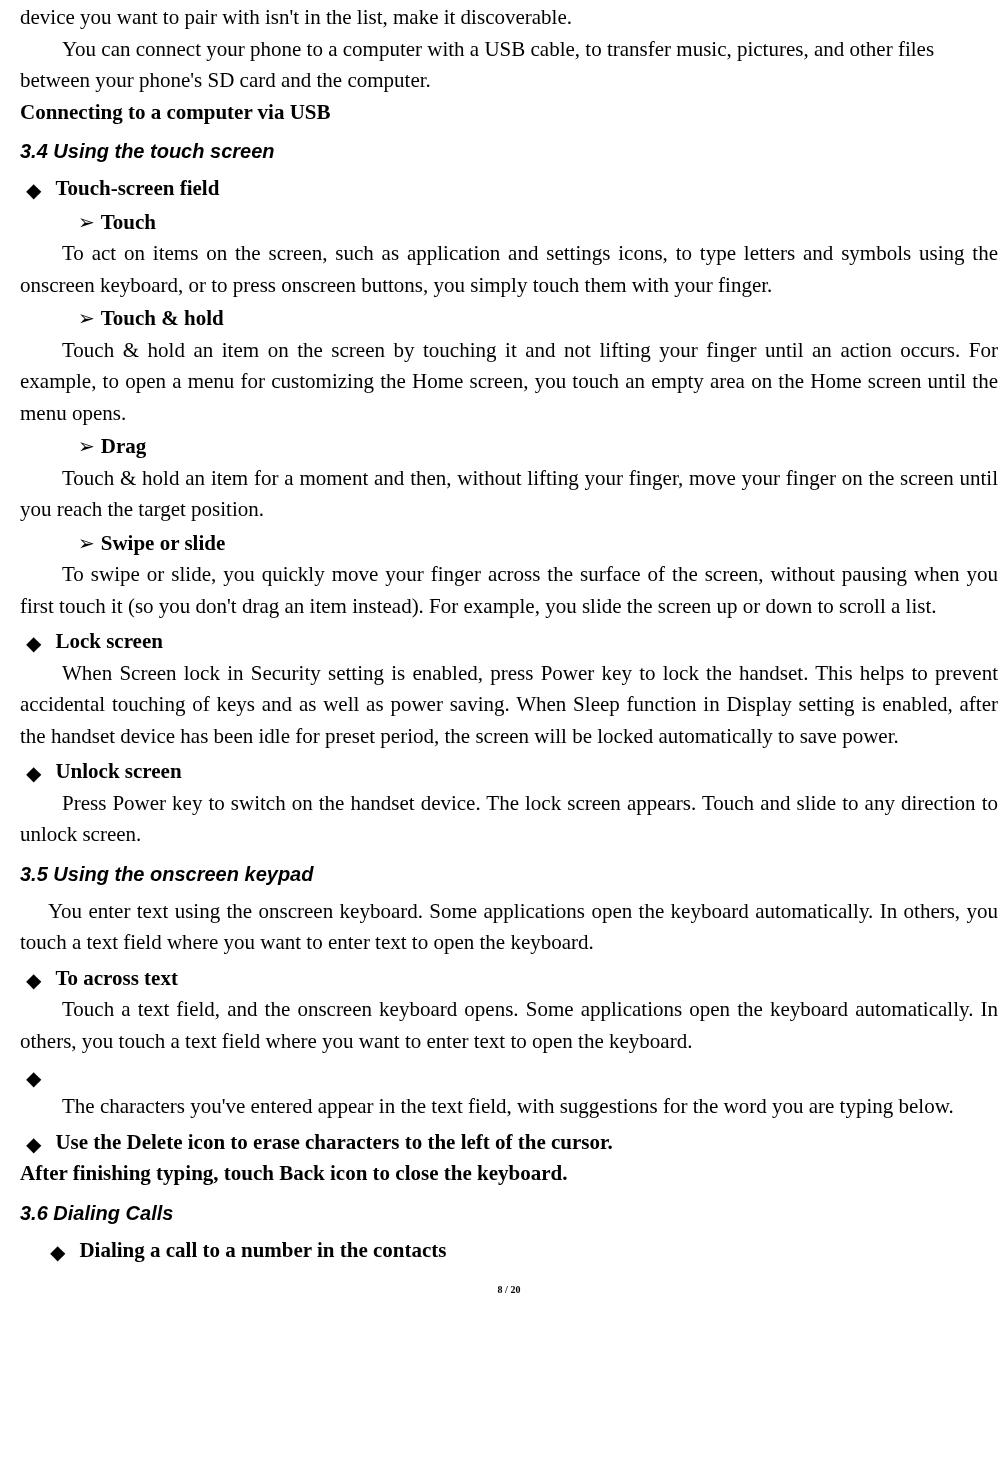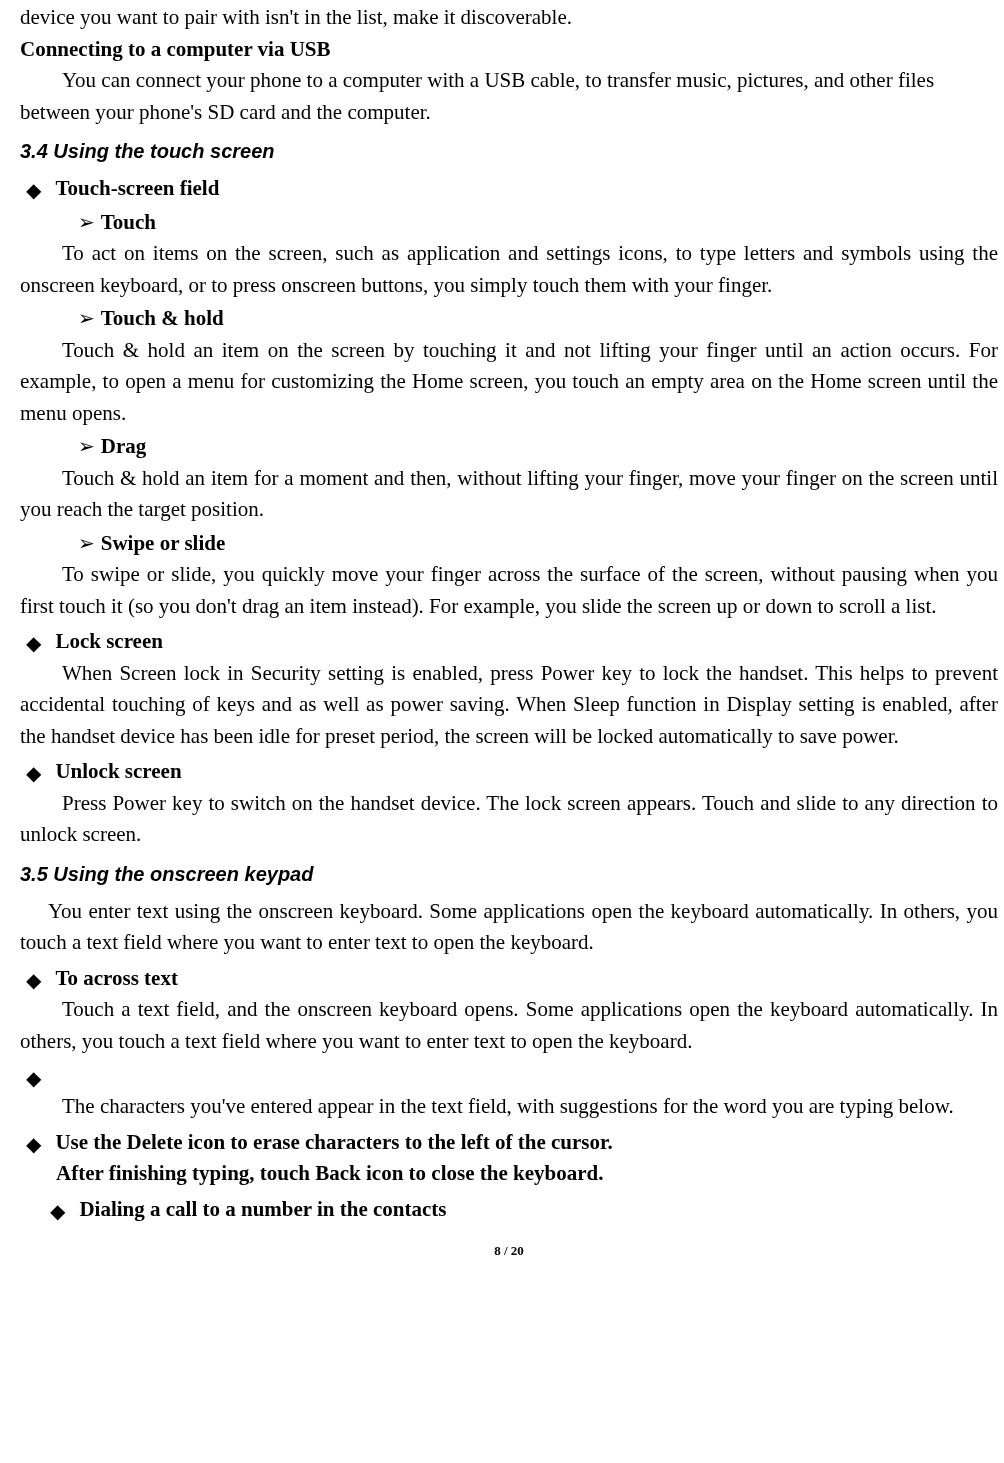--- a/index.html
+++ b/index.html
@@ -70,8 +70,8 @@
 
   <p class="para">device you want to pair with isn't in the list, make it discoverable.</p>
 
+  <p class="para indent">You can connect your phone to a computer with a USB cable, to transfer music, pictures, and other files between your phone's SD card and the computer.</p>
   <p class="para bold">Connecting to a computer via USB</p>
-  <p class="para indent">You can connect your phone to a computer with a USB cable, to transfer music, pictures, and other files between your phone's SD card and the computer.</p>
 
   <p class="h3">3.4    Using the touch screen</p>
 

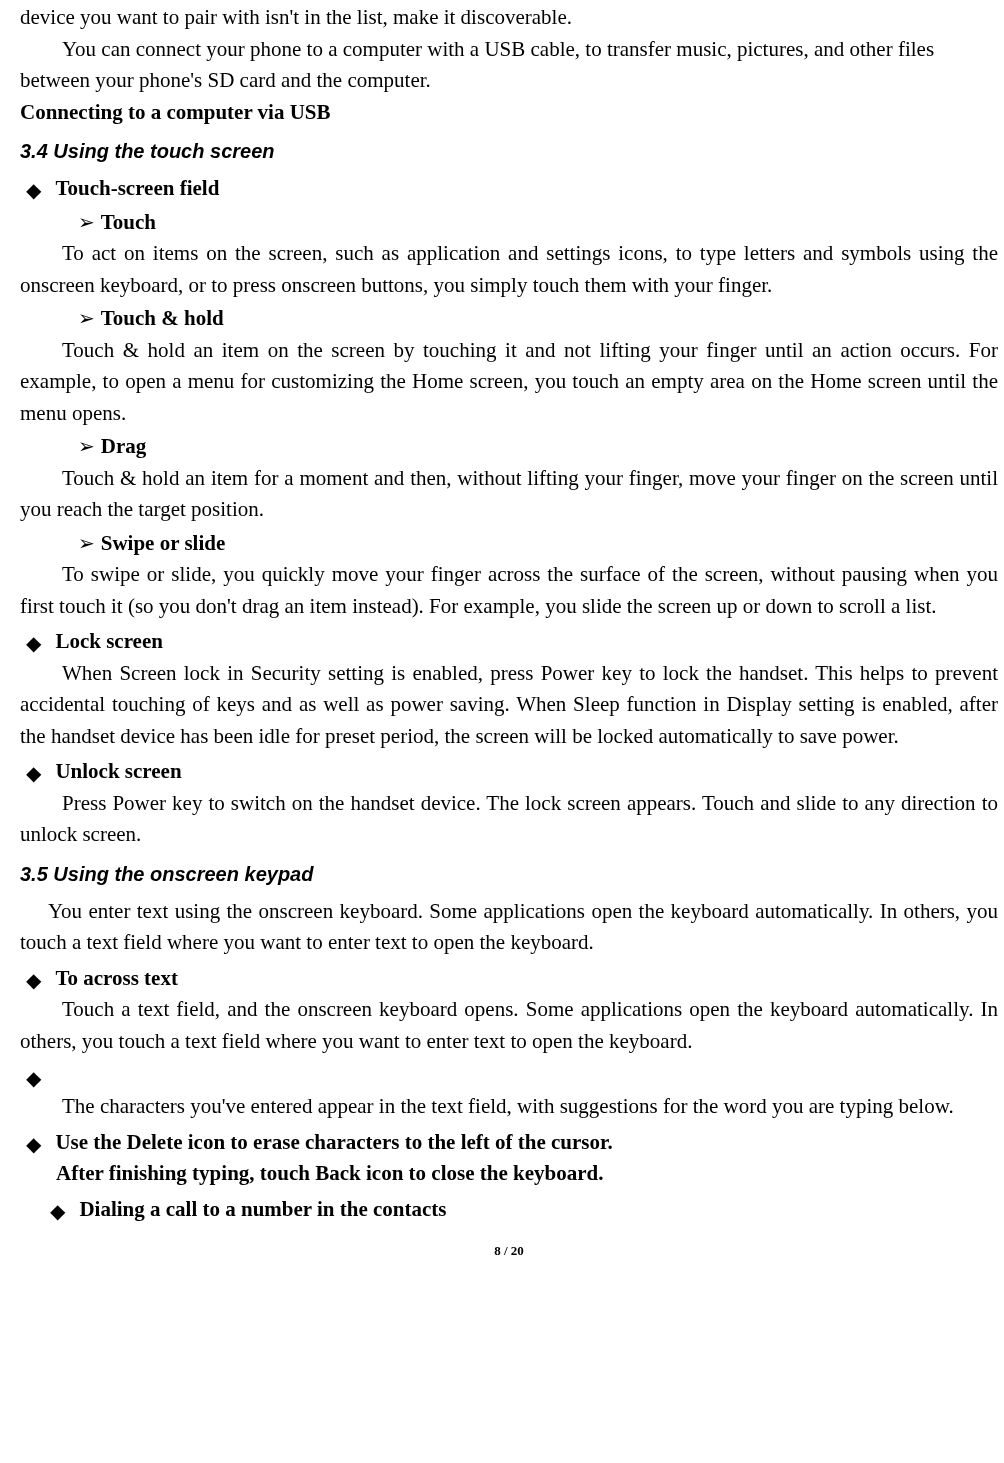--- a/index.html
+++ b/index.html
@@ -135,7 +135,7 @@
     <span class="diamond">◆</span>
     <span class="para bold">Use the Delete icon to erase characters to the left of the cursor.</span>
   </div>
-  <p class="para bold" style="margin-left:36px">After finishing typing, touch Back icon to close the keyboard.</p>
+  <p class="para bold" style="">After finishing typing, touch Back icon to close the keyboard.</p>
 
 
   <div class="diamond-row indent2">

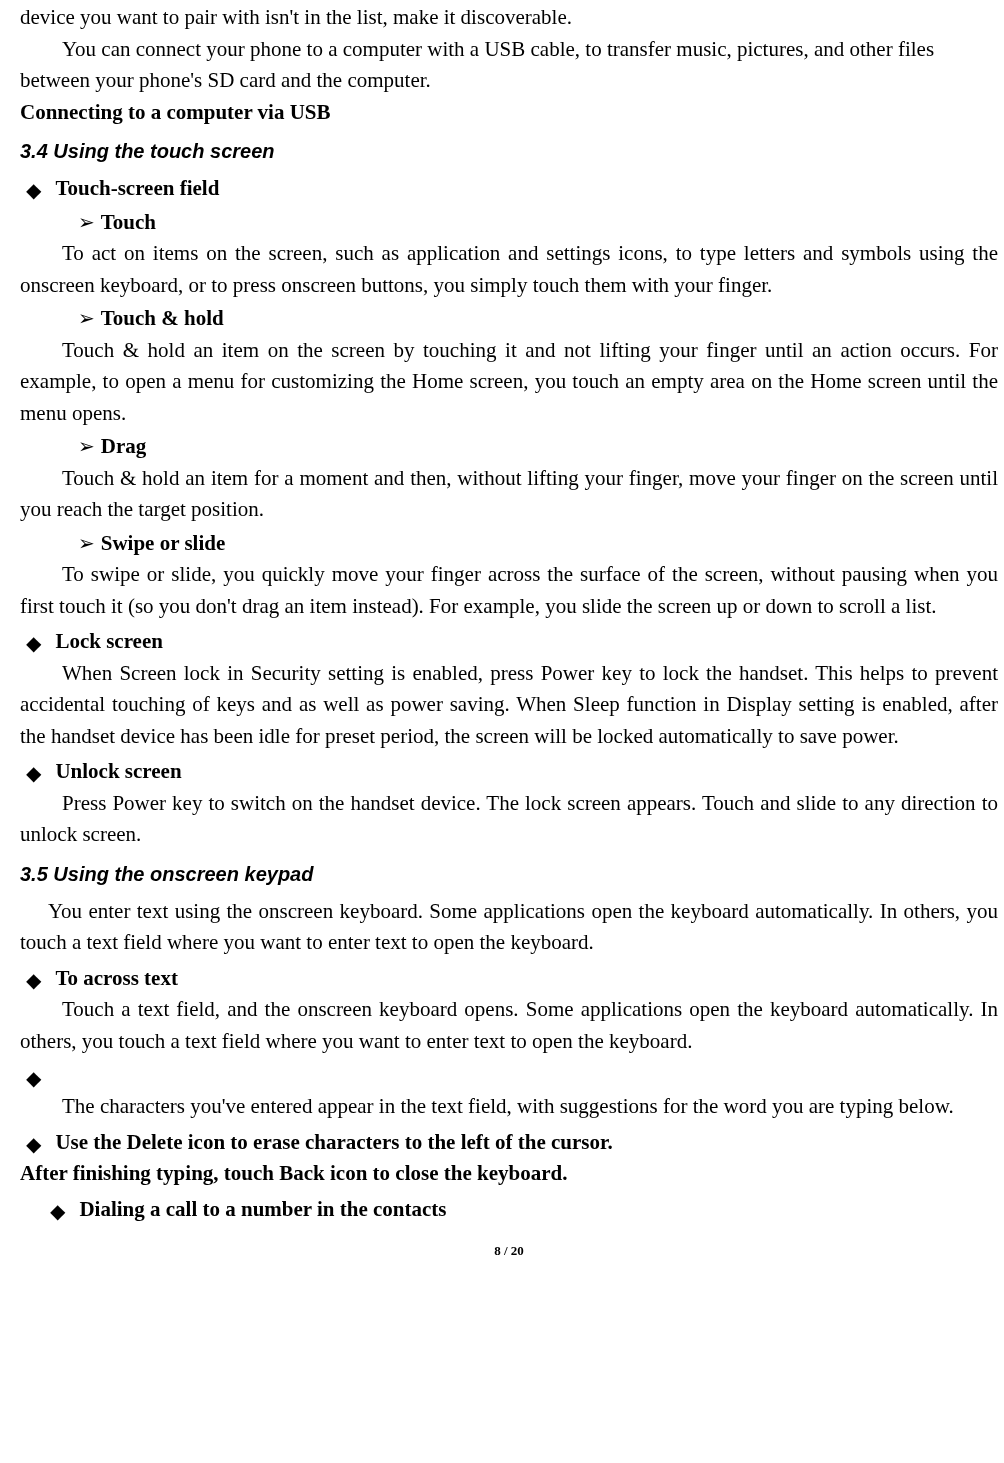--- a/index.html
+++ b/index.html
@@ -137,6 +137,7 @@
   </div>
   <p class="para bold" style="">After finishing typing, touch Back icon to close the keyboard.</p>
 
+  <p class="h3">3.6    Dialing Calls</p>
 
   <div class="diamond-row indent2">
     <span class="diamond">◆</span>

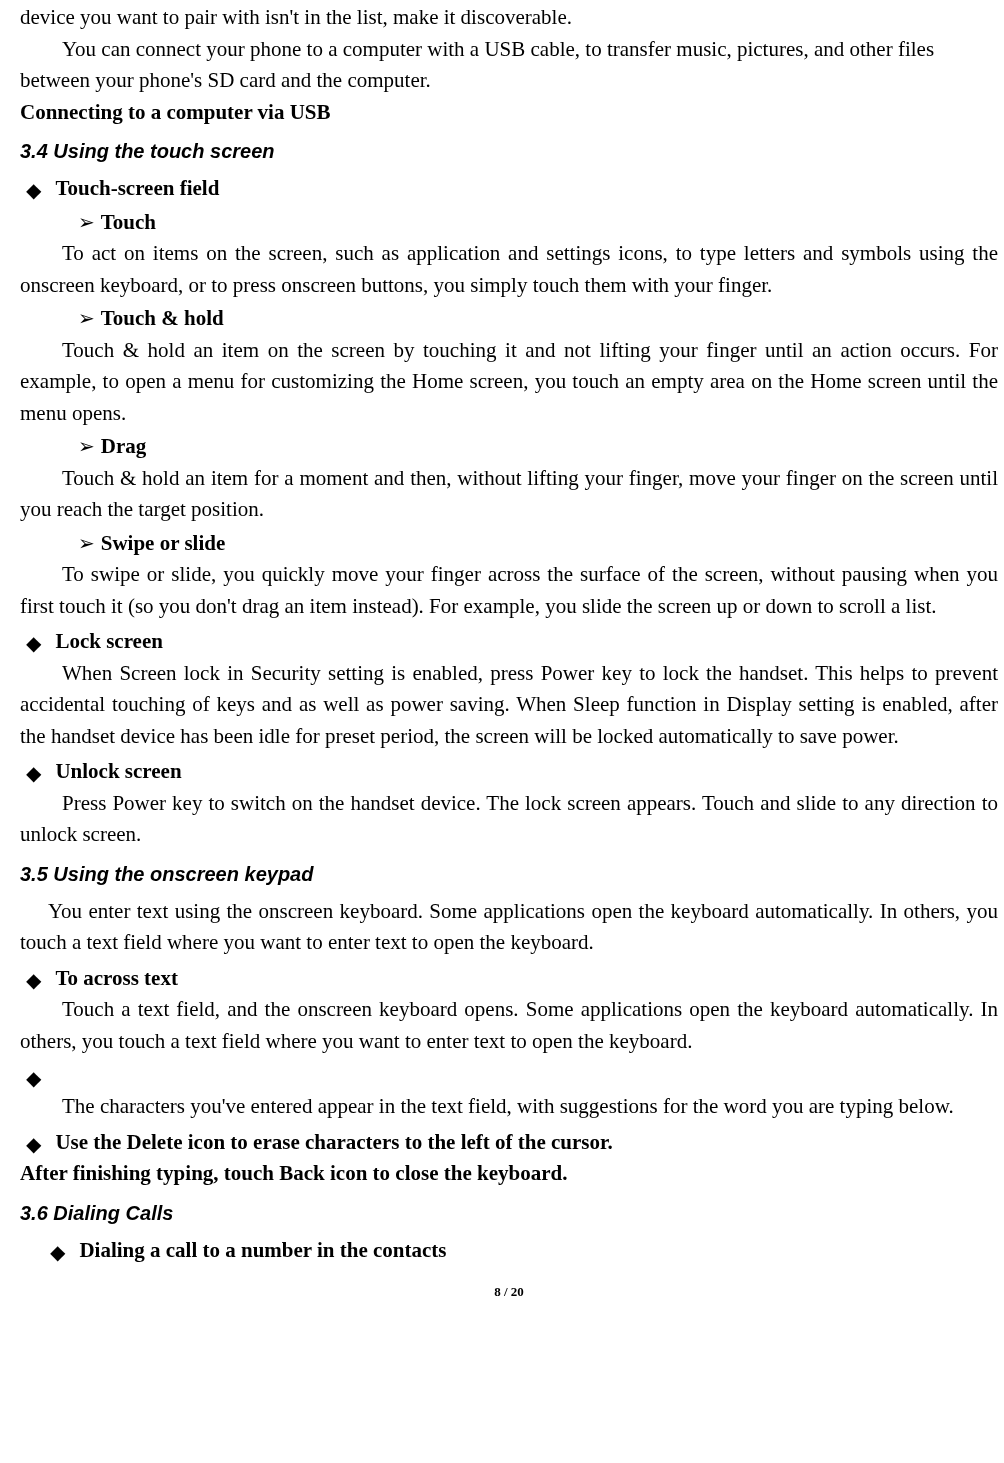--- a/index.html
+++ b/index.html
@@ -58,7 +58,7 @@
   .bold { font-weight: bold; }
   .footer {
     text-align: center;
-    font-size: 13px;
+    font-size: 10px;
     font-weight: bold;
     margin-top: 18px;
   }

